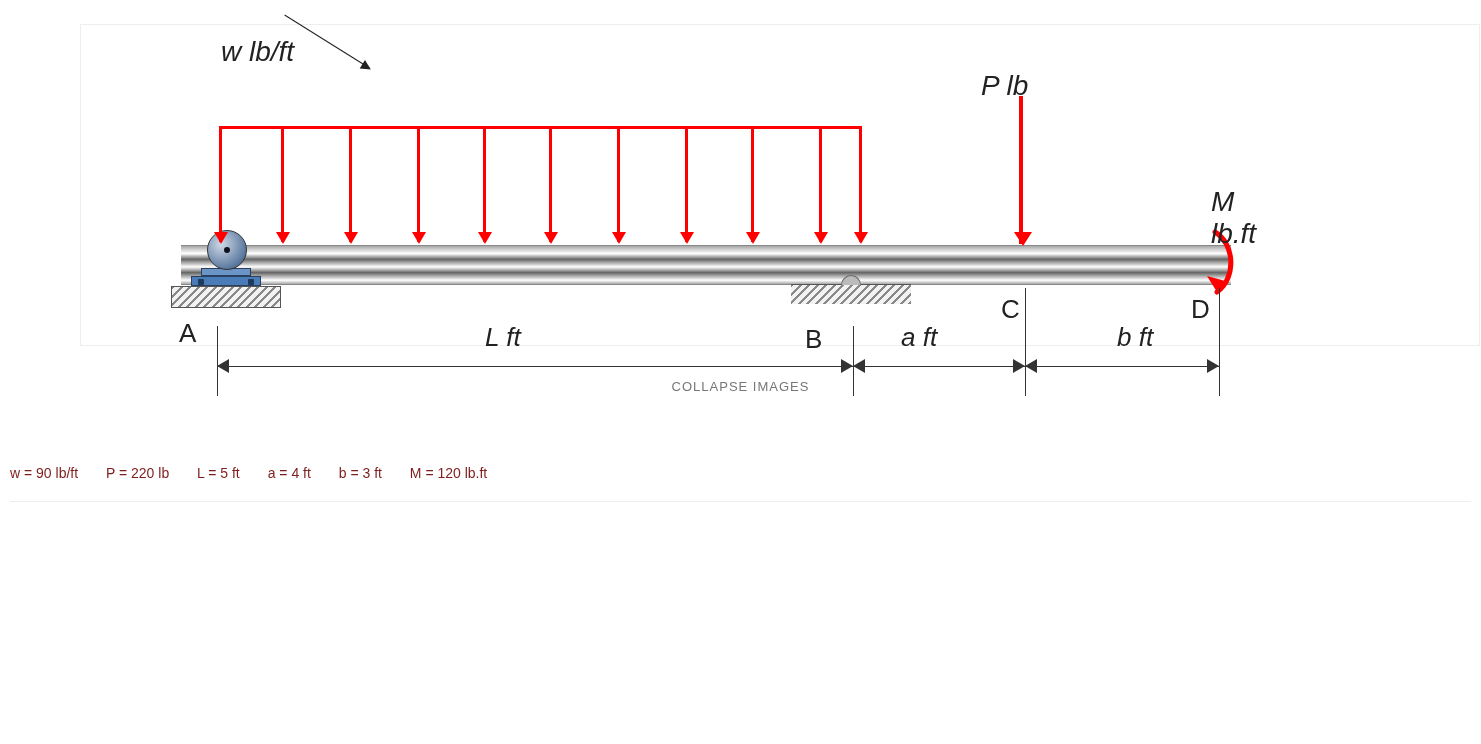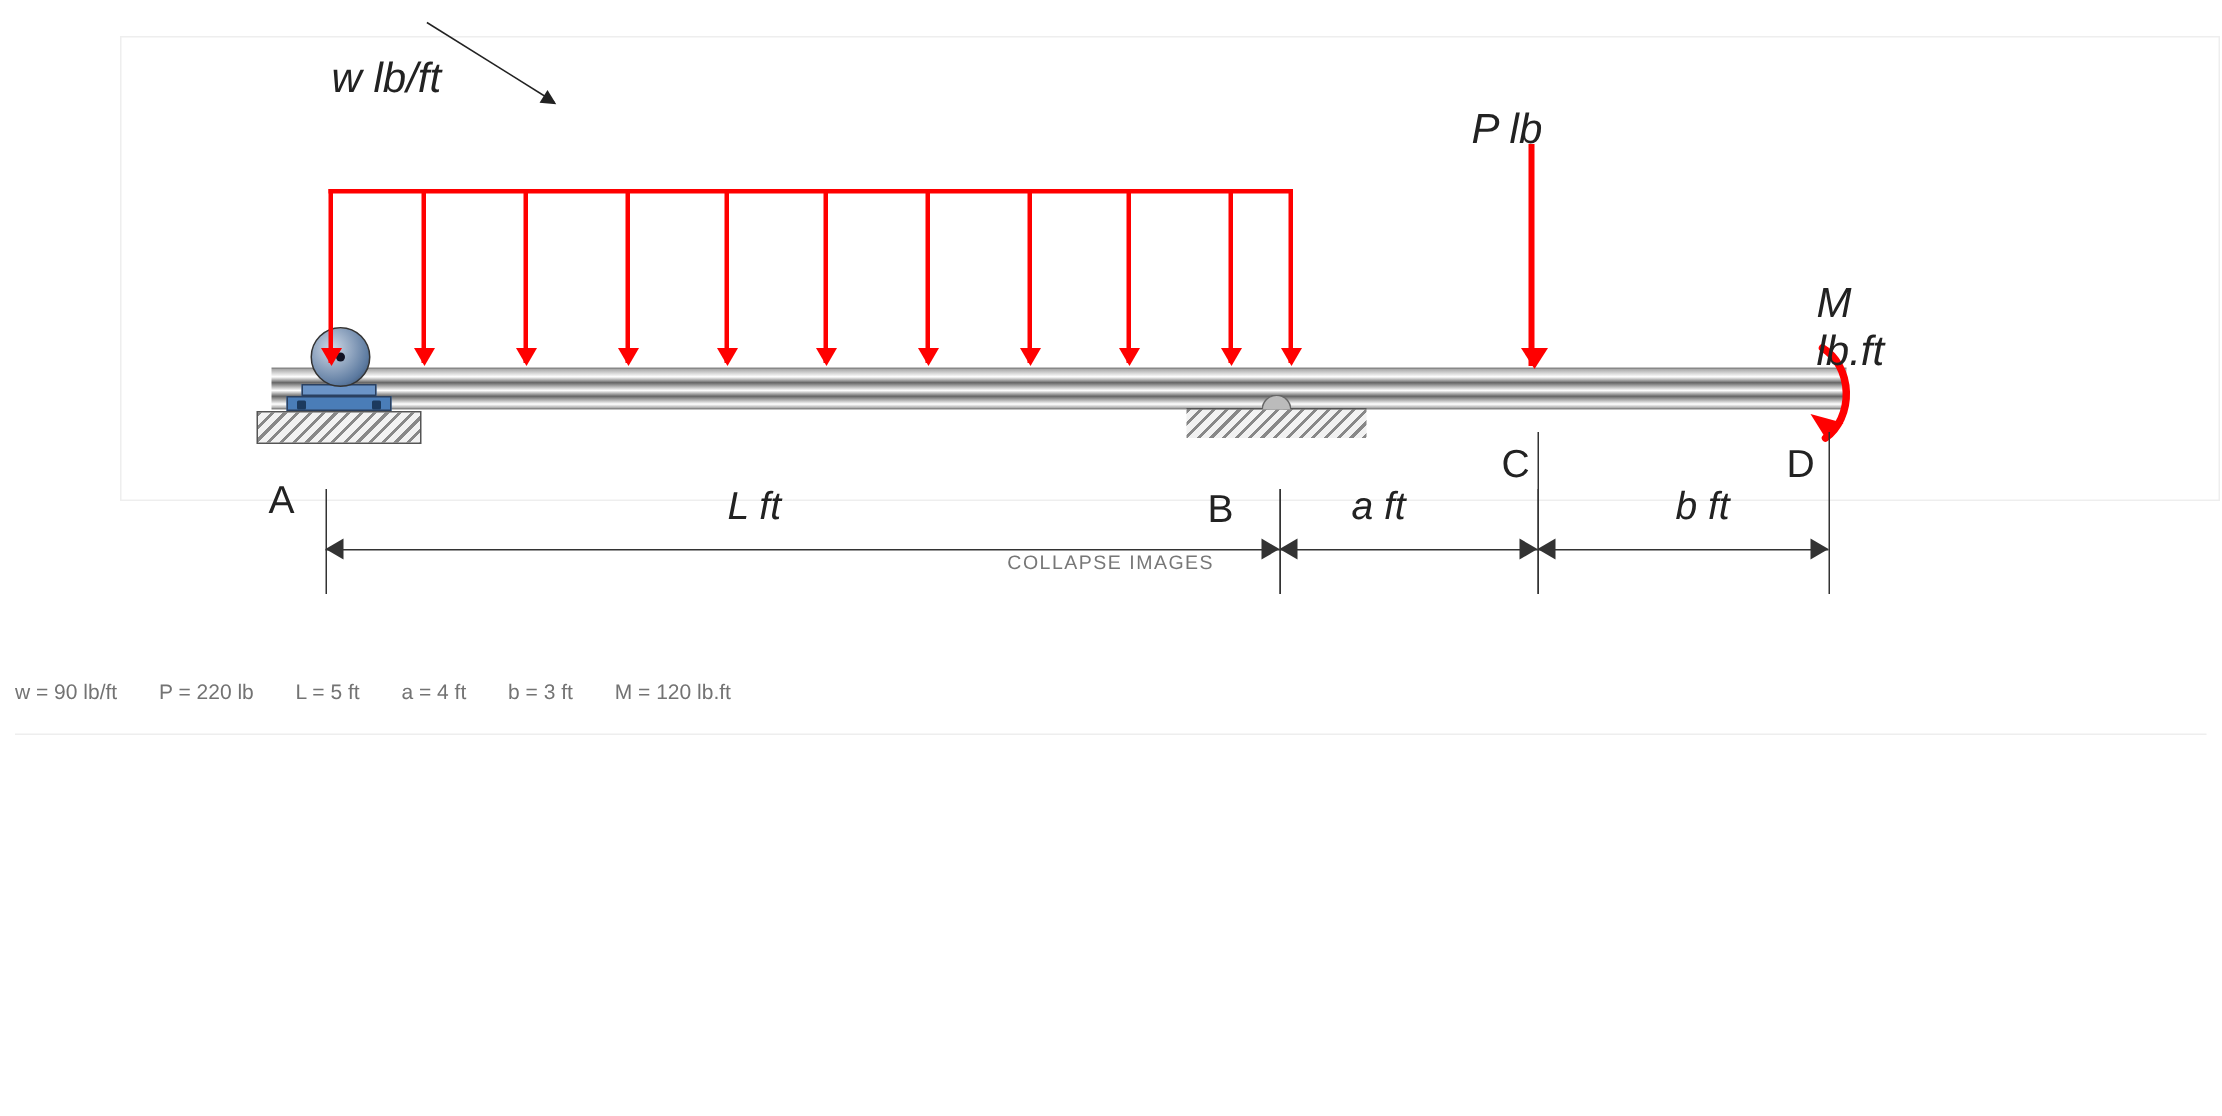--- a/index.html
+++ b/index.html
@@ -29,7 +29,7 @@
   .beam {
     position: relative;
     width: 1050px;
-    height: 28px;
+    height: 40px;
     margin-top: 190px;
     background: linear-gradient(#a7a7a7,#fff 20%, #666 35%, #fff 55%, #666 70%, #fff 90%, #a7a7a7);
     border-top: 1px solid #888;

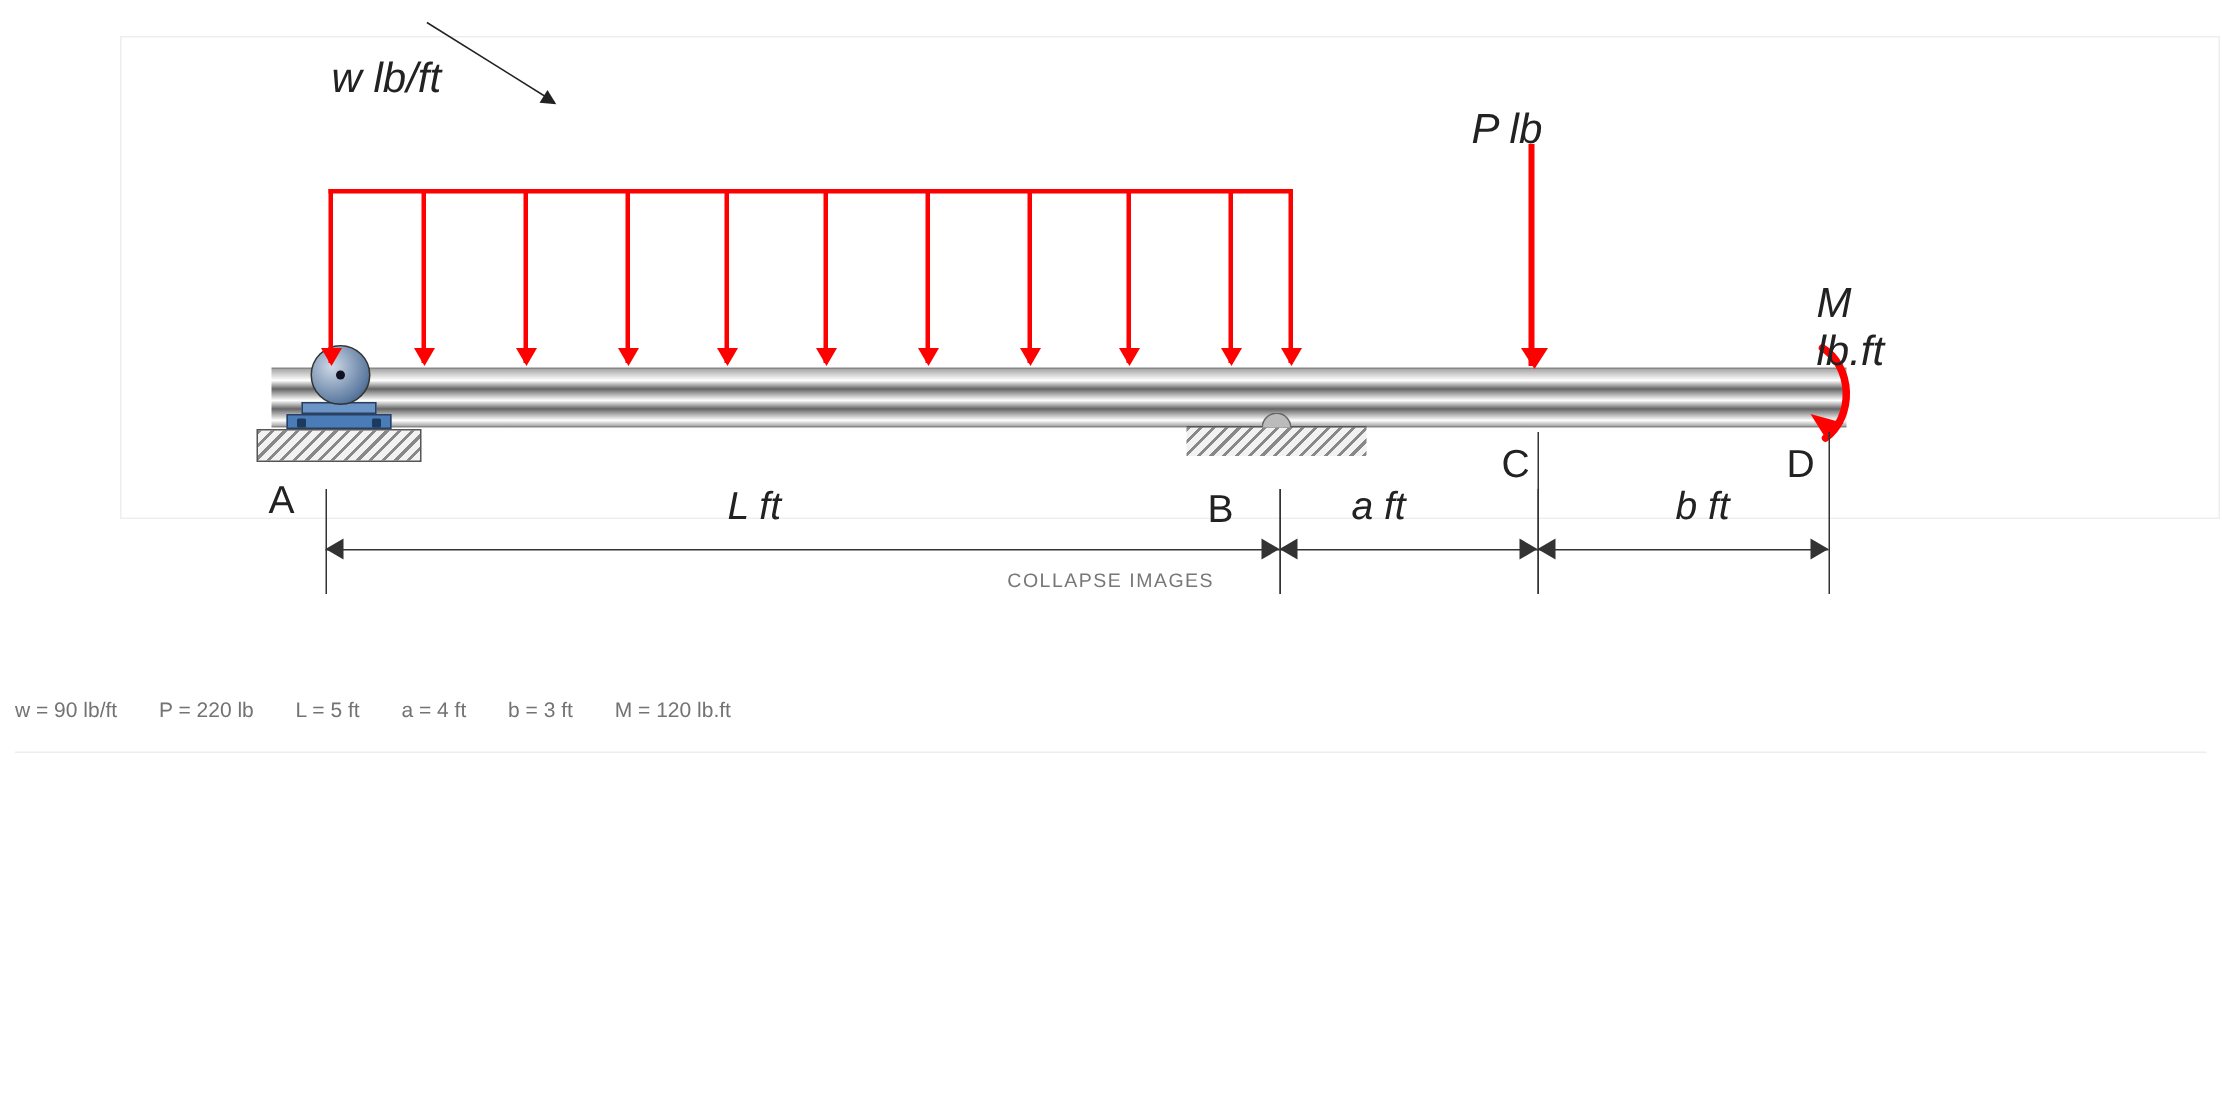--- a/index.html
+++ b/index.html
@@ -146,7 +146,7 @@
     letter-spacing:1px; cursor:pointer;
   }
   .values-row {
-    font-size:14px; color:#737373; padding: 10px 0 20px 0;
+    font-size:14px; color:#7f1d1d; padding: 10px 0 20px 0;
     border-bottom:1px solid #eee;
     margin-top: 40px;
   }

